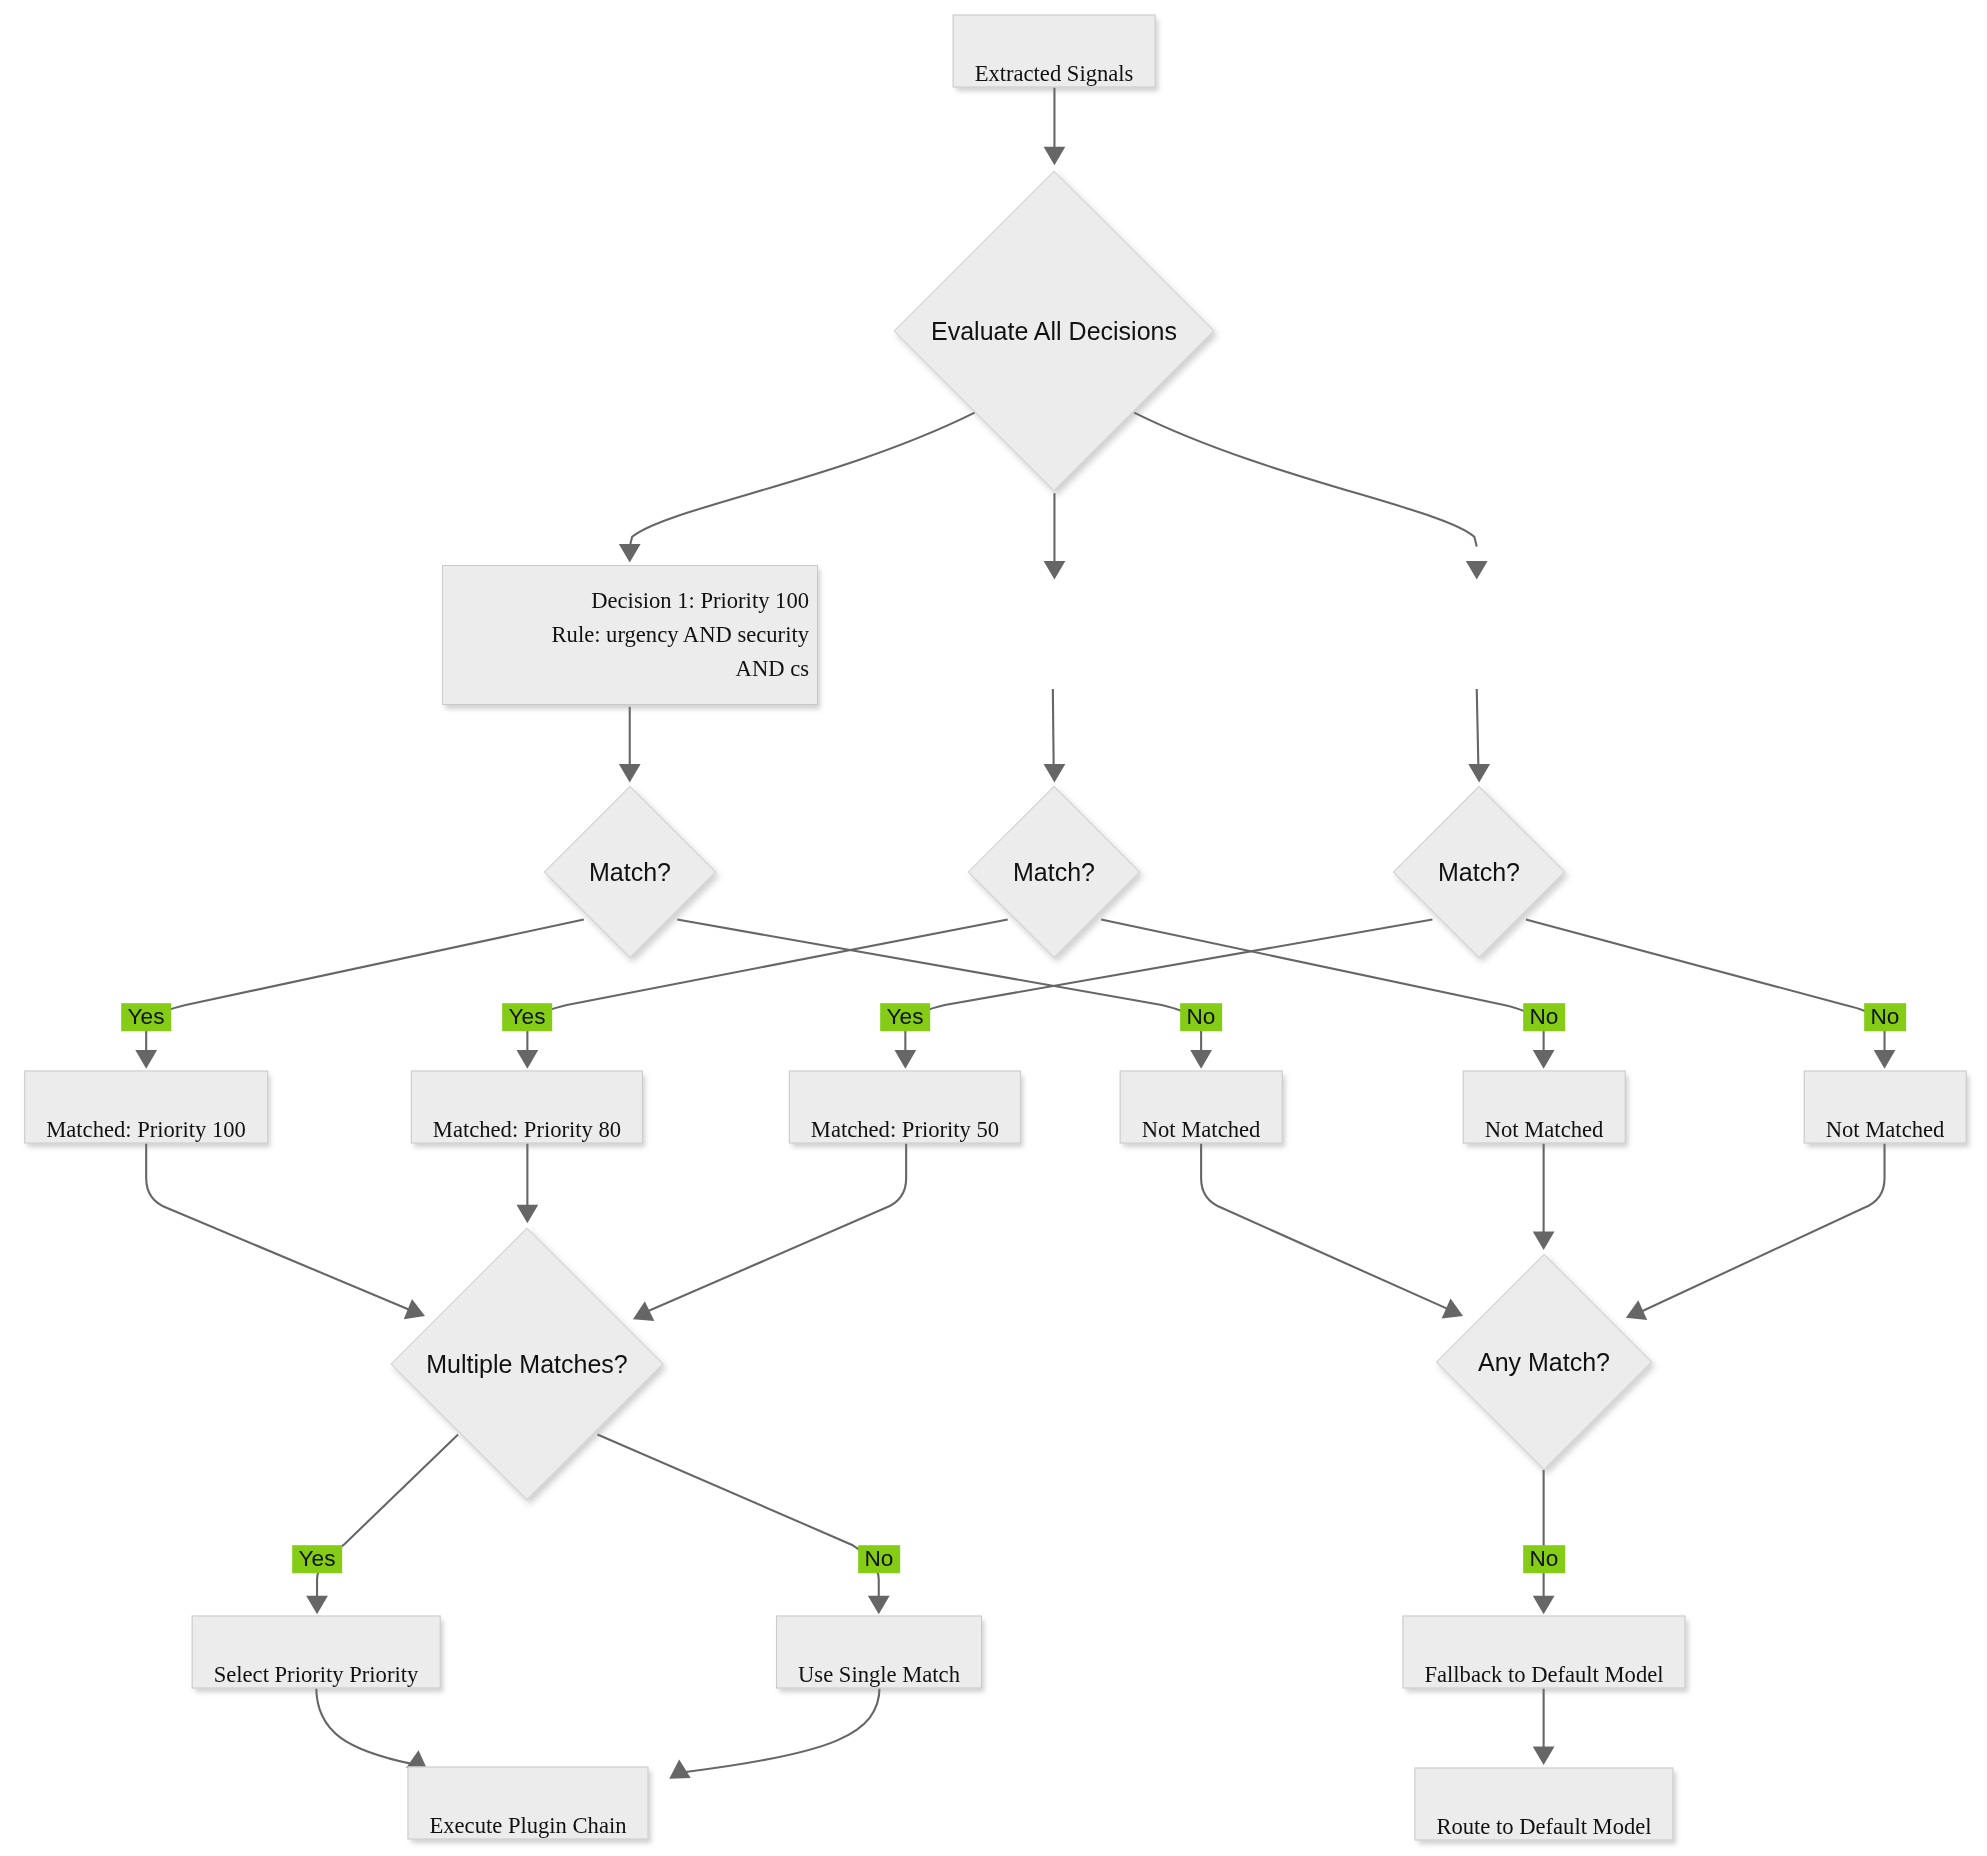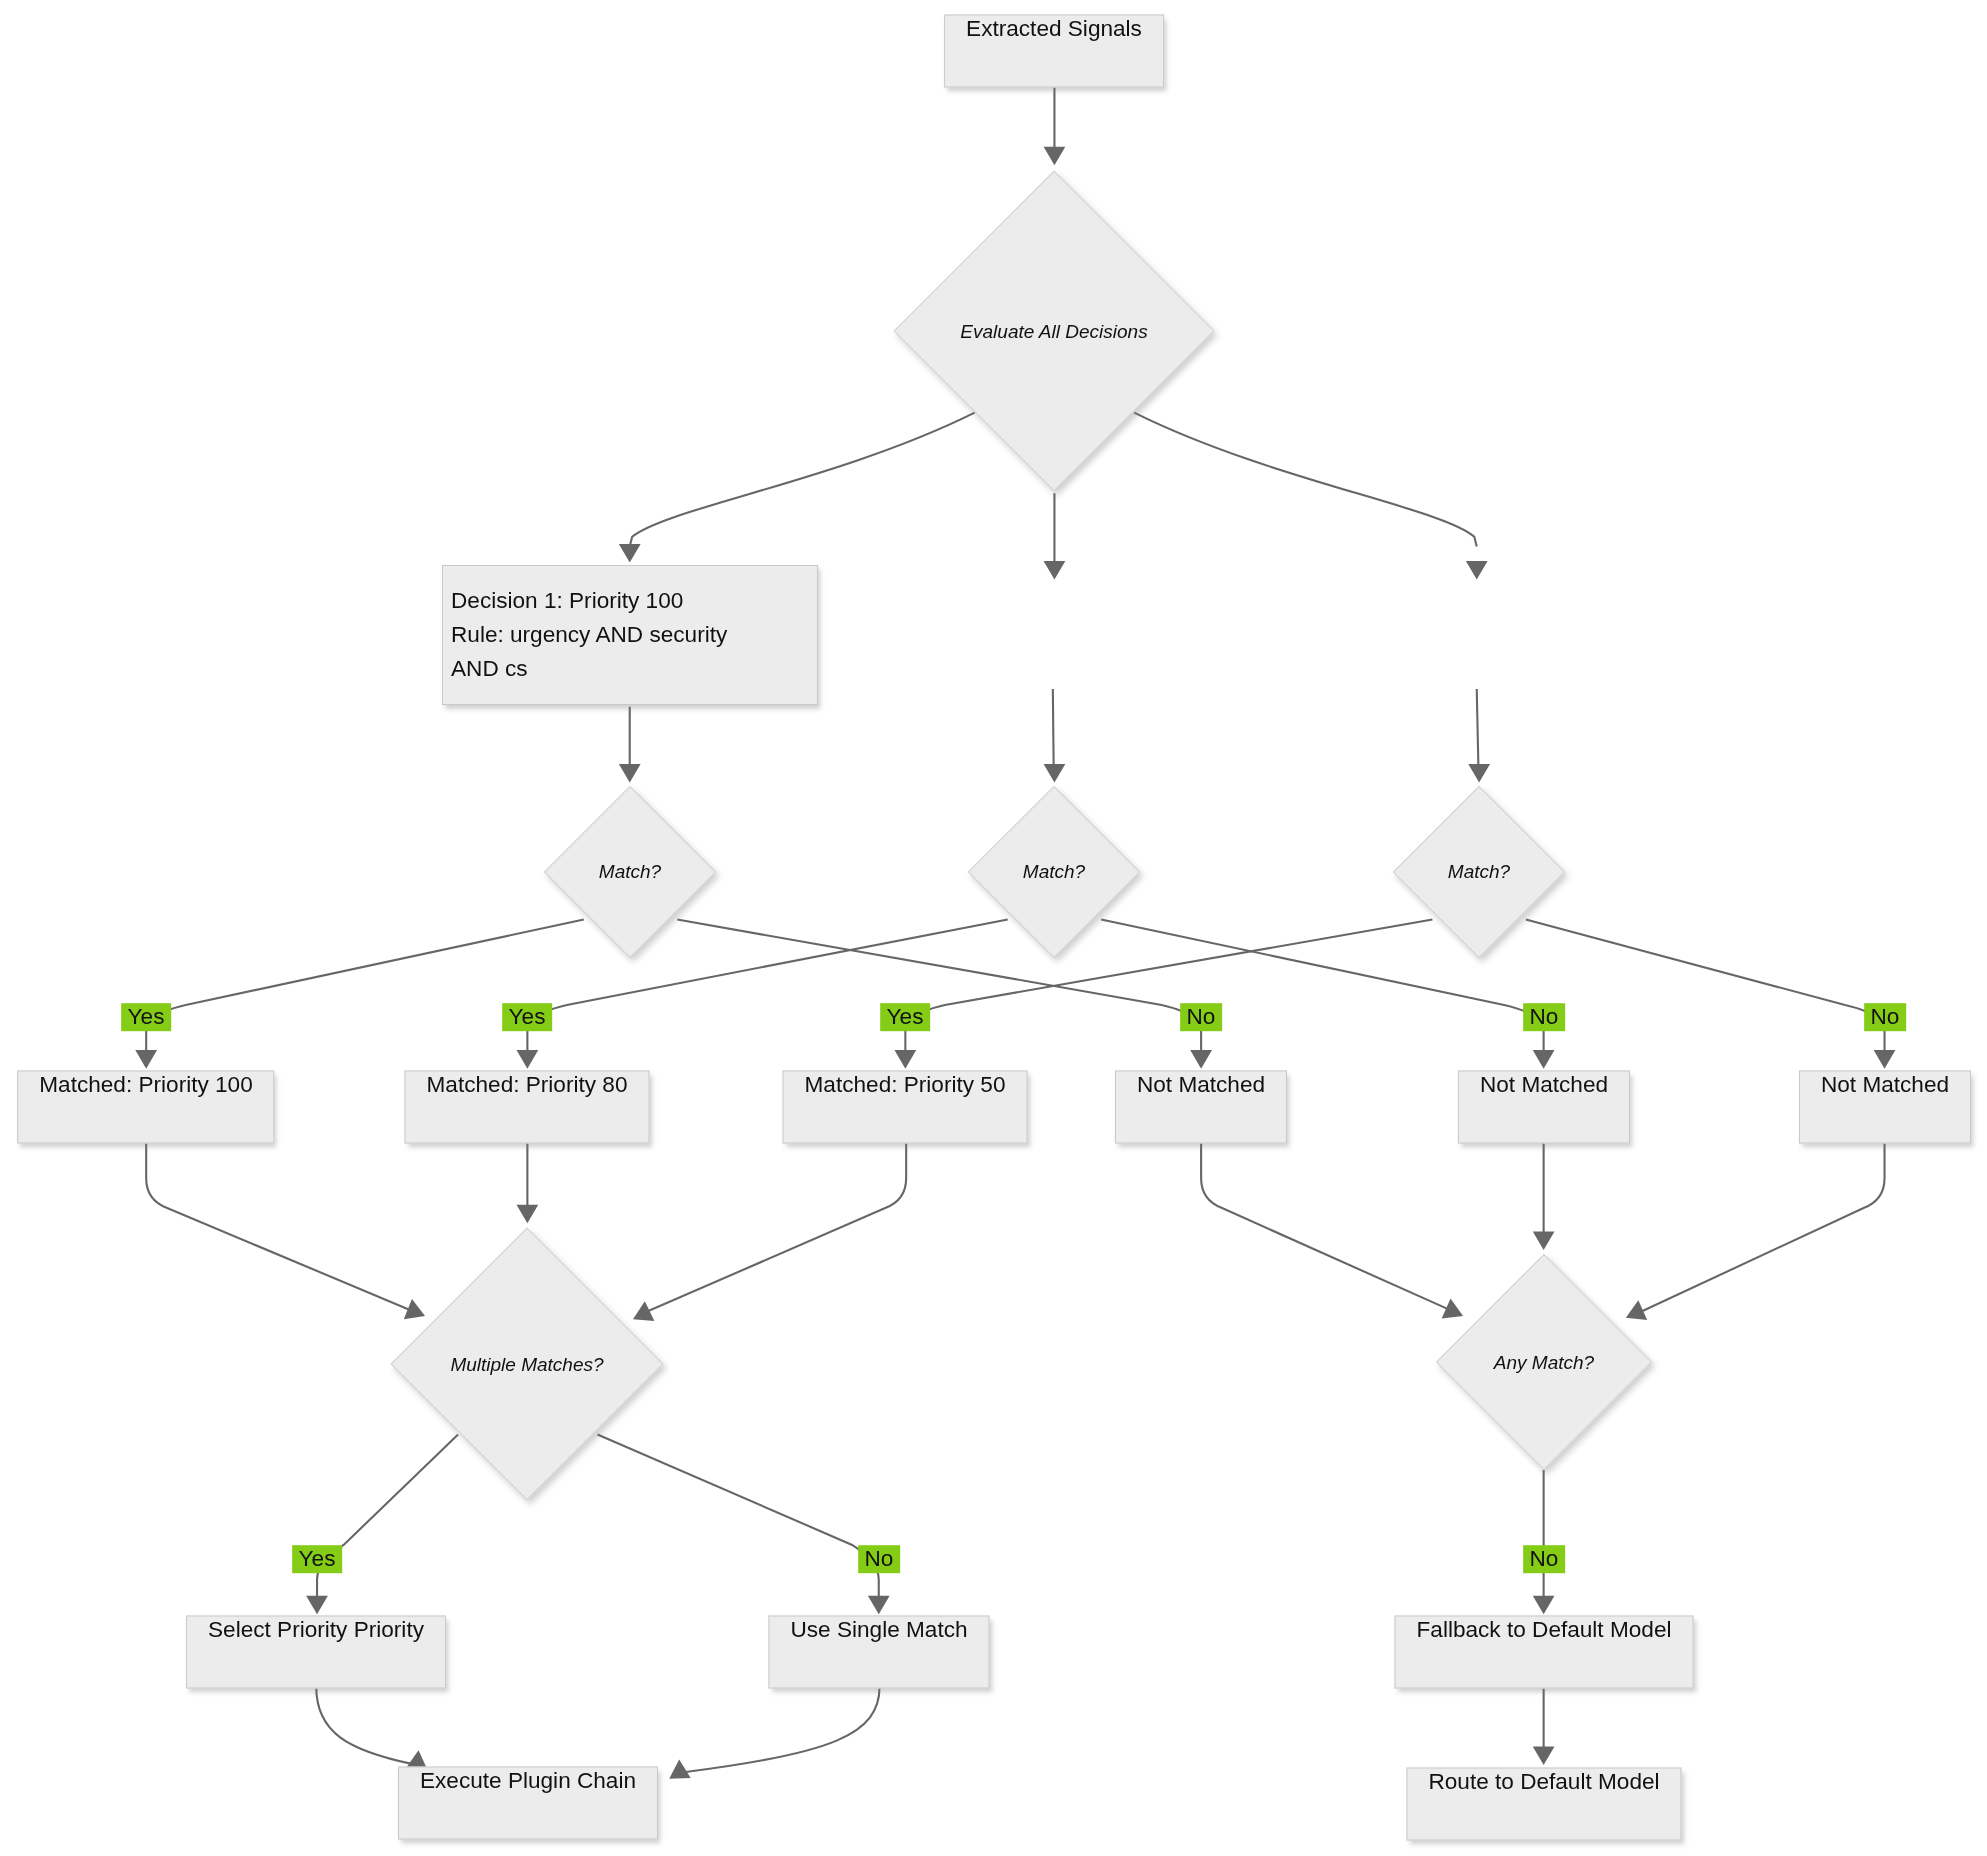--- a/index.html
+++ b/index.html
@@ -10,8 +10,8 @@
   .box{position:absolute;transform:translate(-50%,-50%);
        background:#ececec;border:1.2px solid #c9c9c9;
        box-shadow:3.2px 4px 4.8px rgba(120,120,120,0.35);
-       height:73px;padding:0 21px;display:flex;align-items:flex-start;justify-content:center;
-       font-size:22.6px;white-space:nowrap;box-sizing:border-box;text-align:center;}
+       height:73px;padding:0 21px;display:flex;align-items:flex-end;justify-content:center;
+       font-size:22.6px;white-space:nowrap;box-sizing:border-box;text-align:center;font-family:Liberation Serif, serif;}
   .decision{height:auto;white-space:normal;flex-direction:column;
        padding:18px 8px;justify-content:center;}
   .decision span{display:block;line-height:34px;white-space:nowrap;}

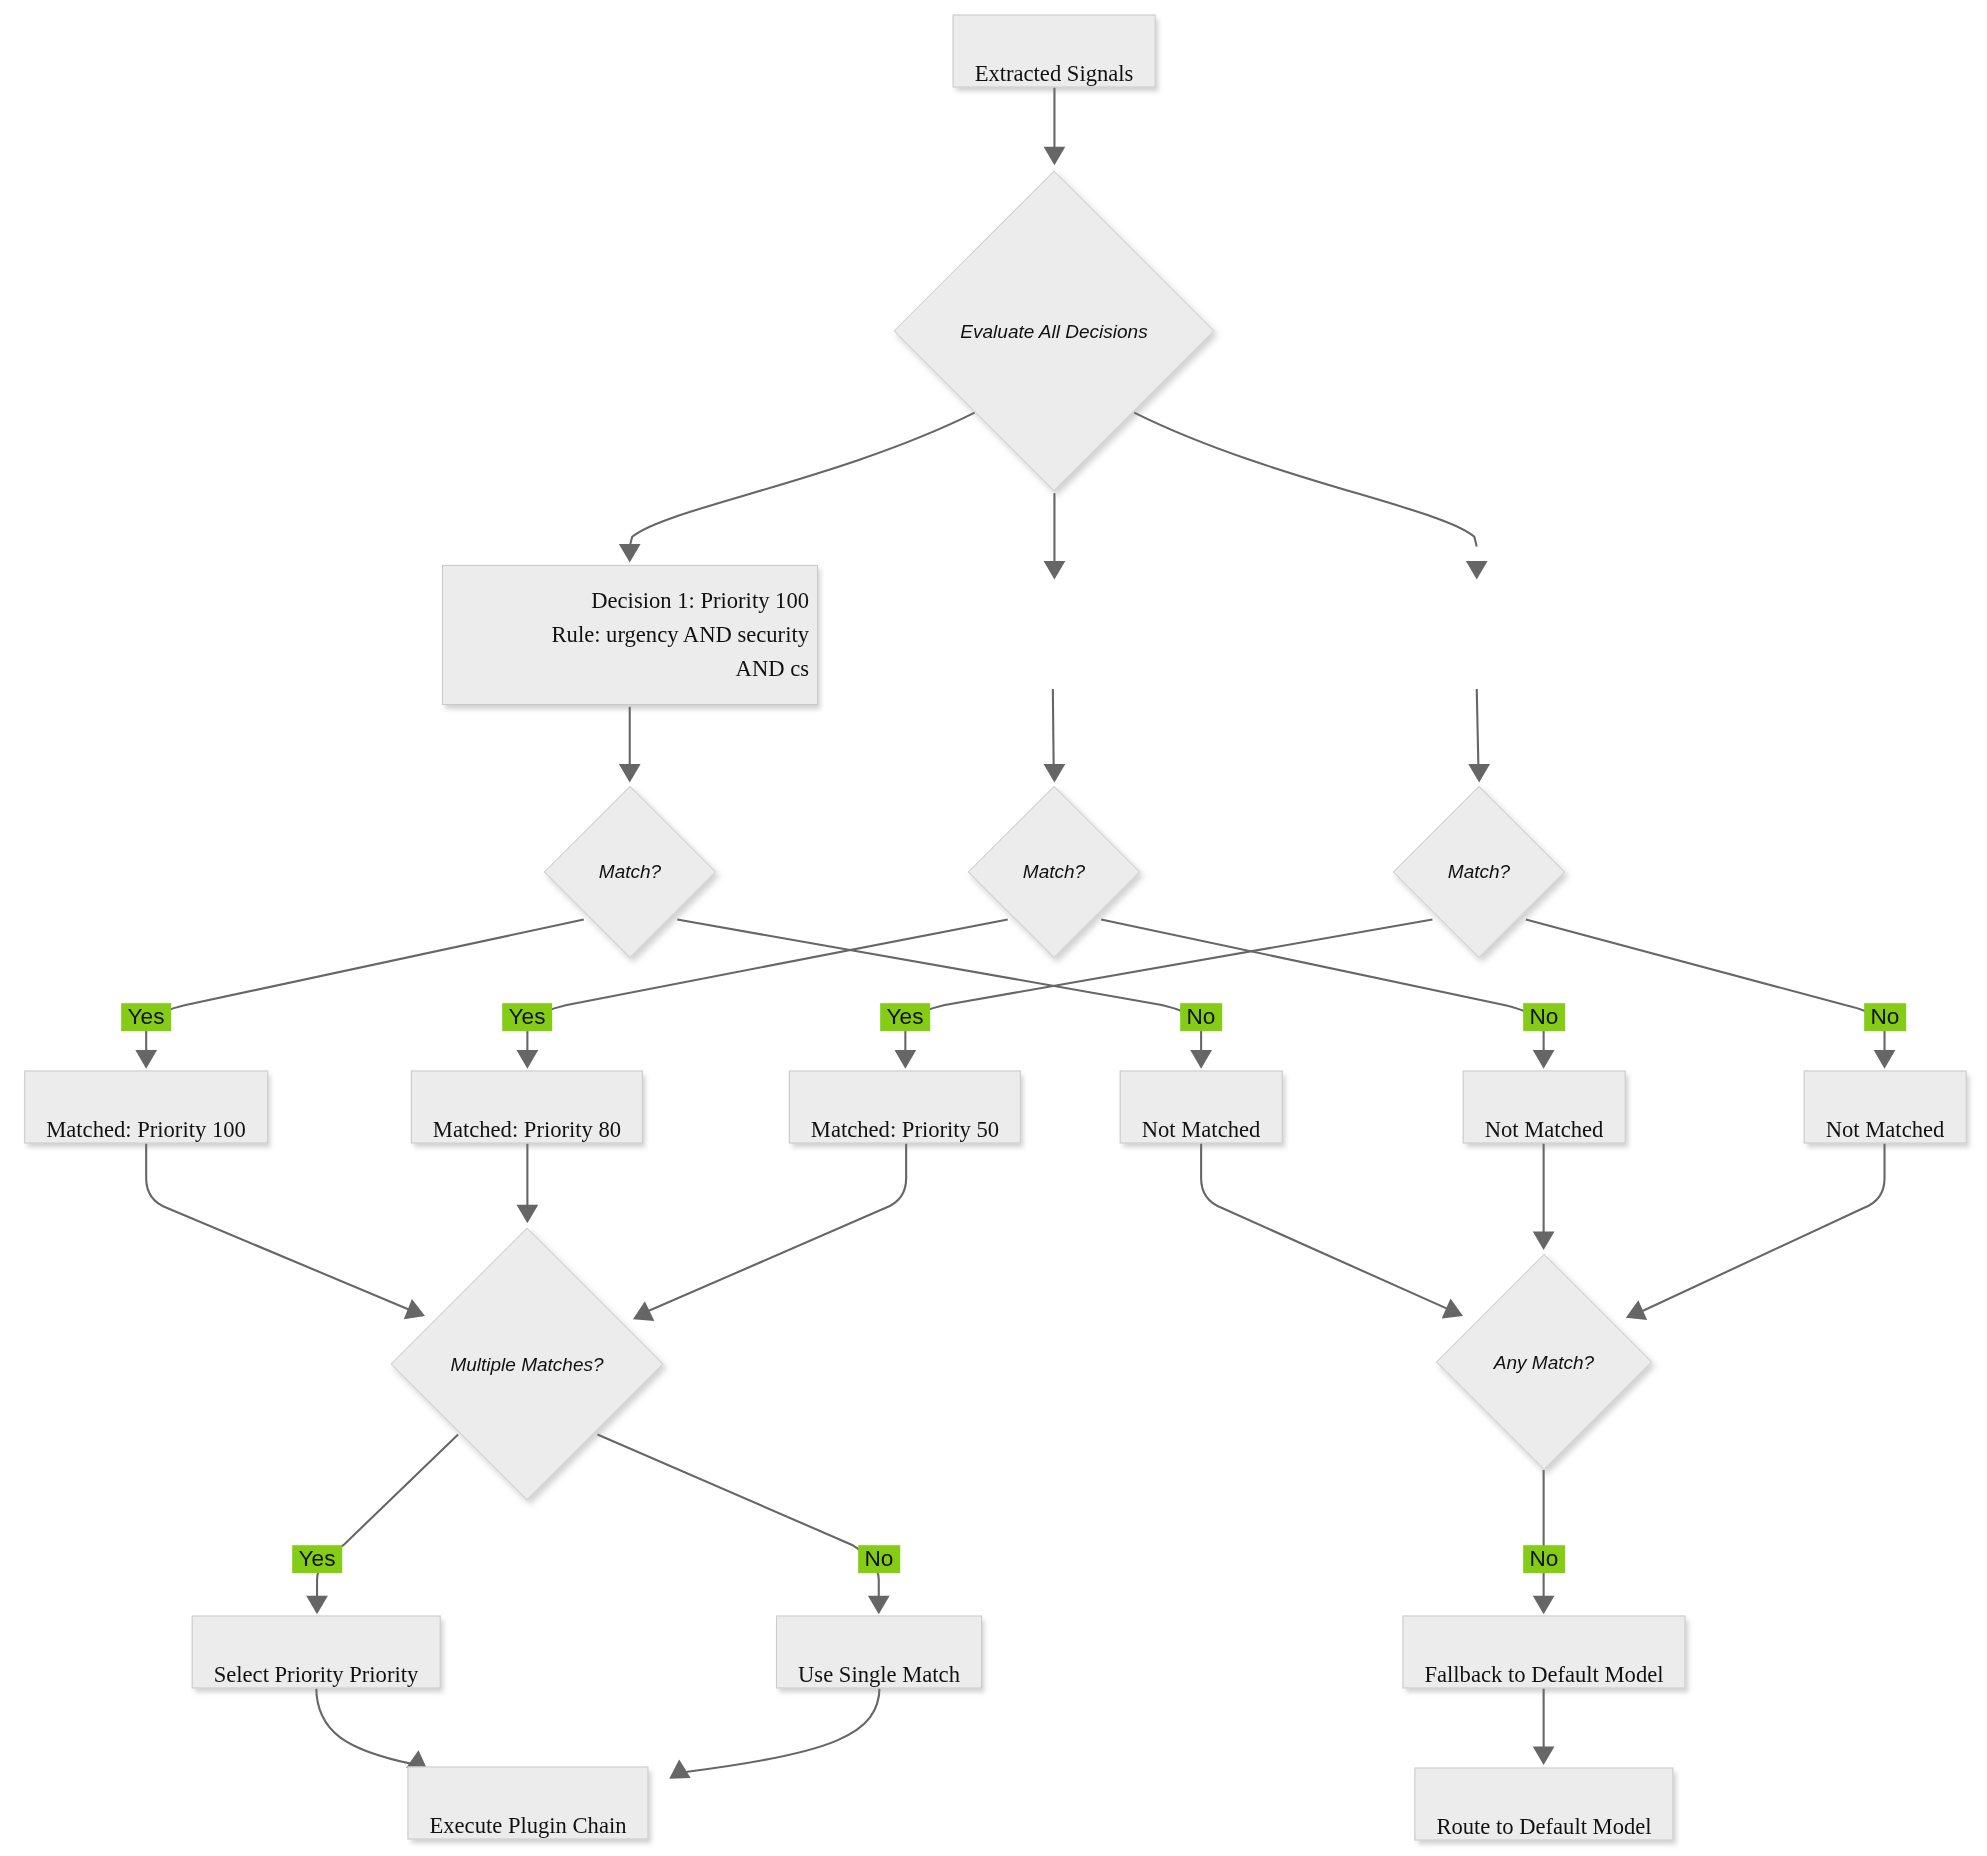--- a/index.html
+++ b/index.html
@@ -20,7 +20,7 @@
   .dia{width:100%;height:100%;transform:rotate(45deg);
        background:#ececec;border:1.2px solid #d2d2d2;box-sizing:border-box;}
   .dia-label{position:absolute;left:50%;top:50%;transform:translate(-50%,-50%);
-       font-size:19px;white-space:nowrap;font-style:italic;}
+       font-size:25px;white-space:nowrap;}
   .elabel{position:absolute;transform:translate(-50%,-50%);
        background:#84cc16;padding:0.8px 6.4px;font-size:22.6px;white-space:nowrap;}
 </style>

